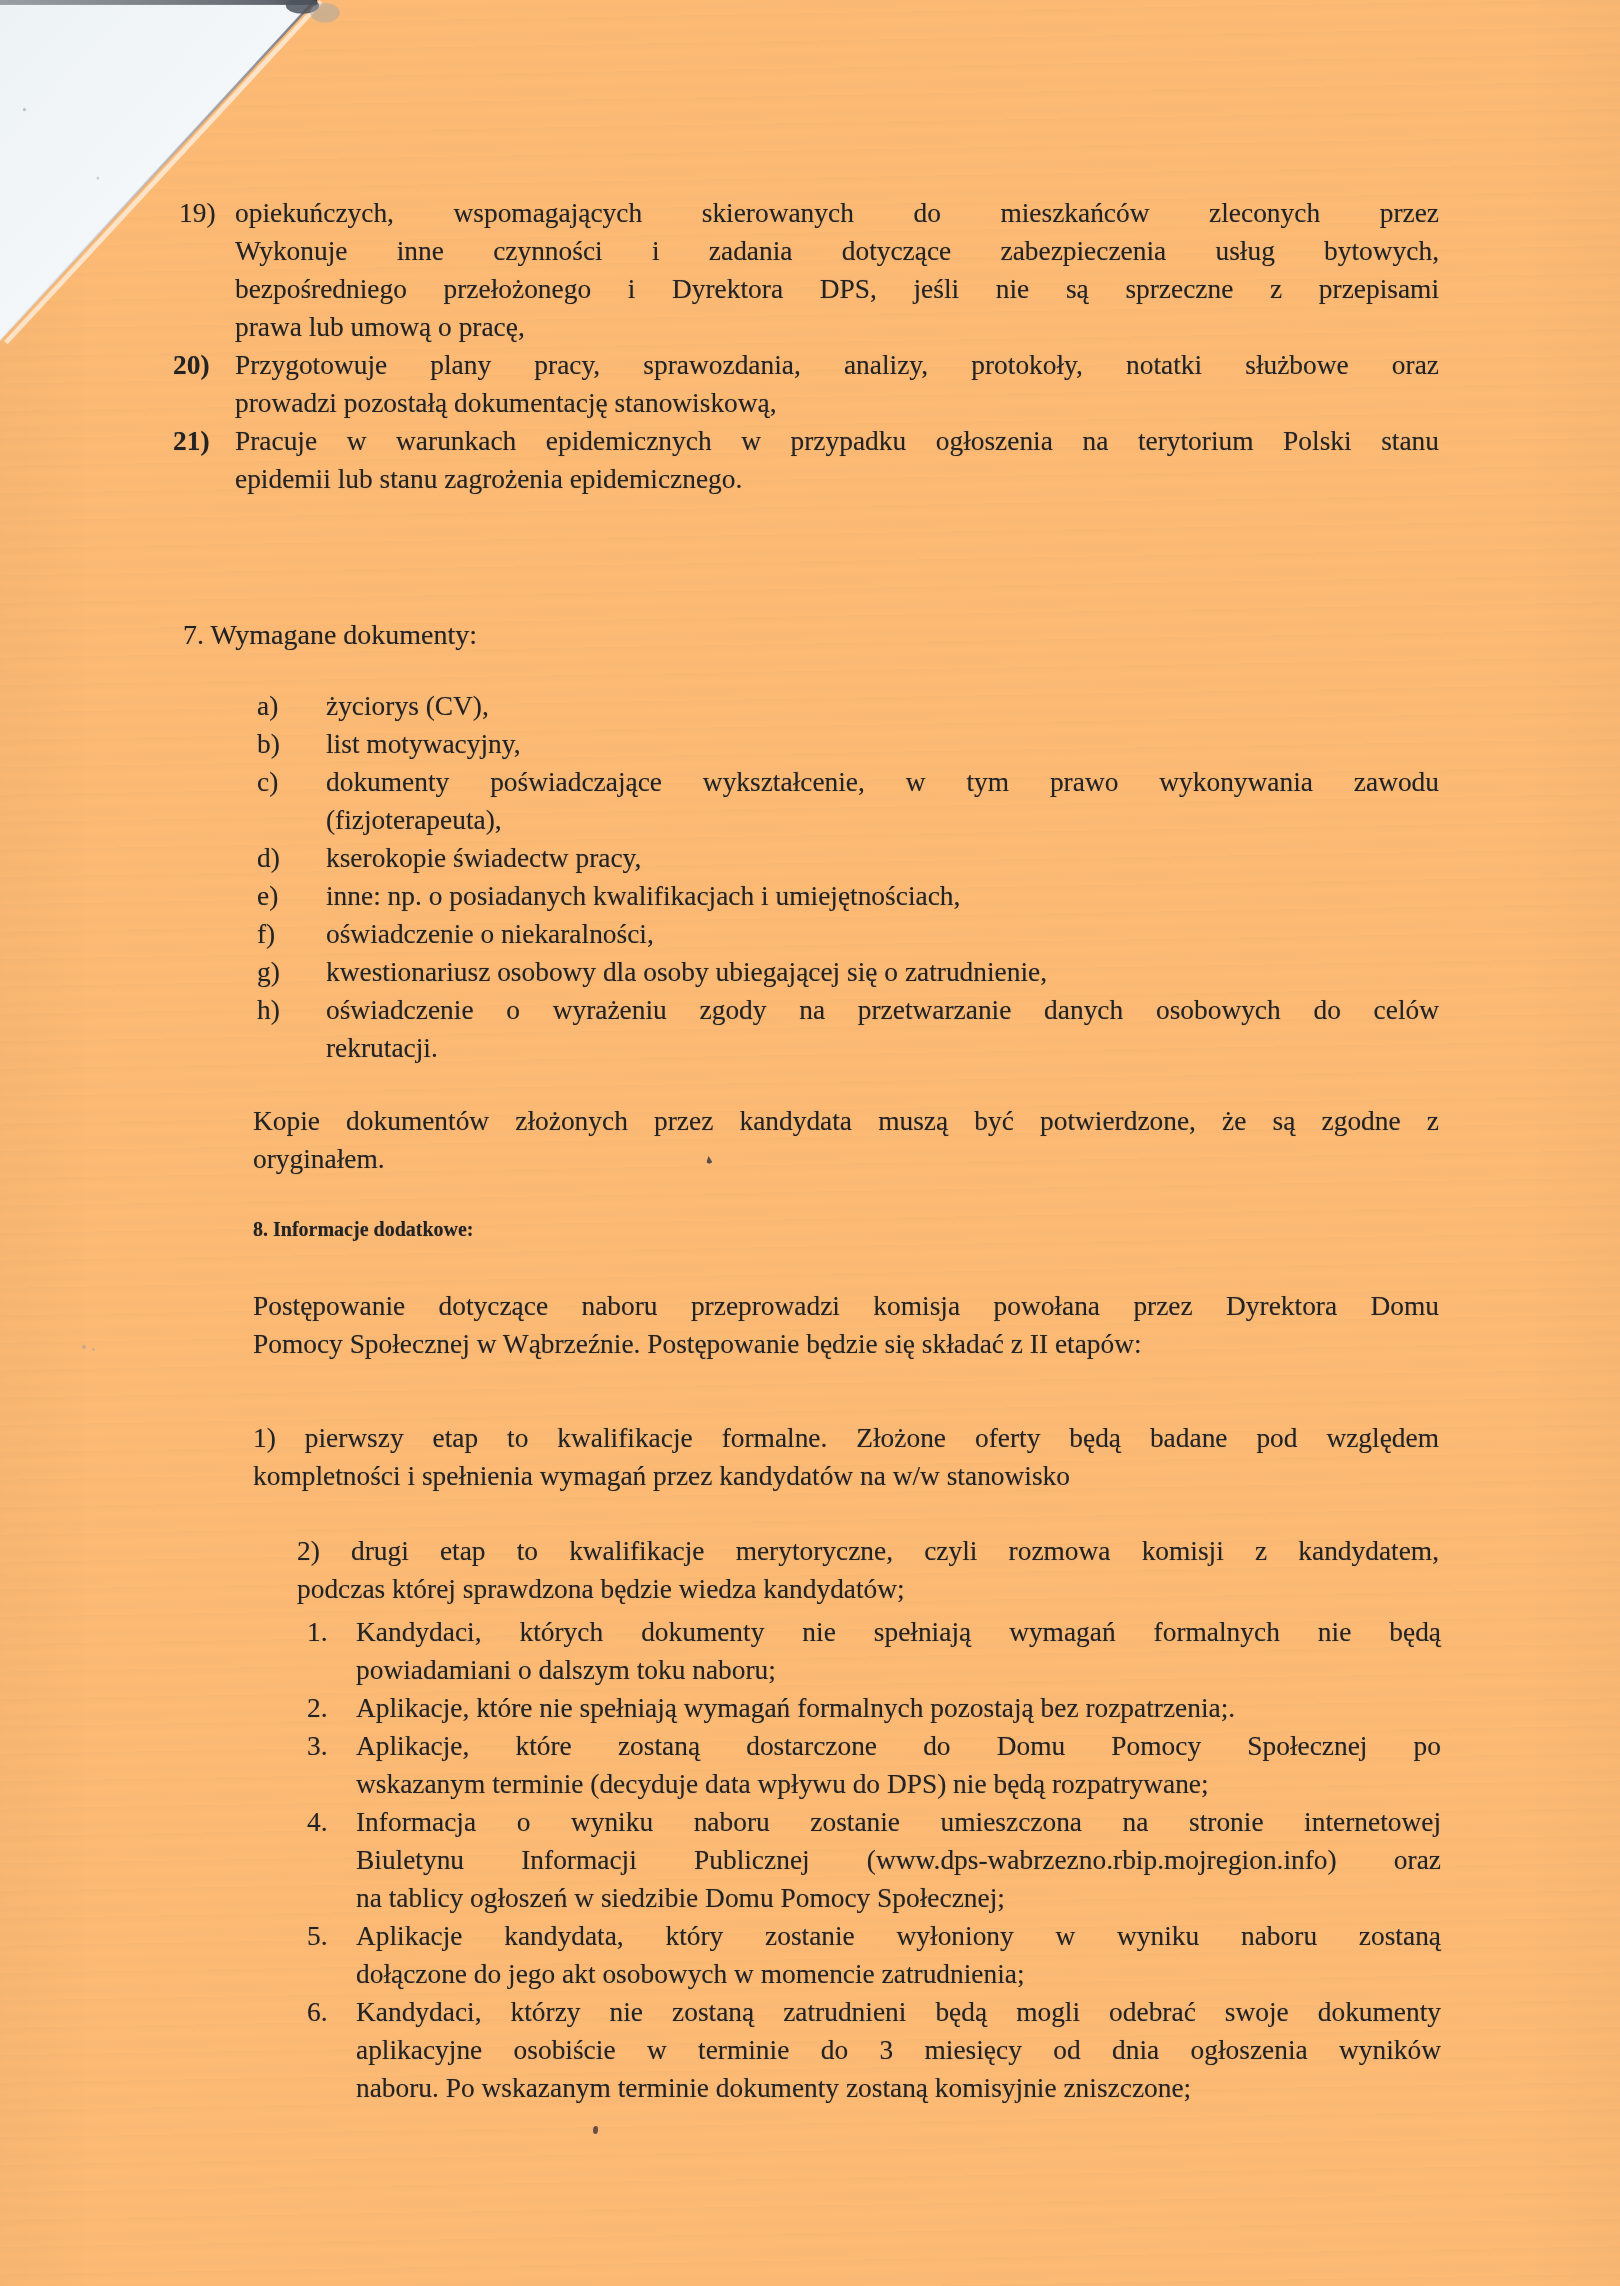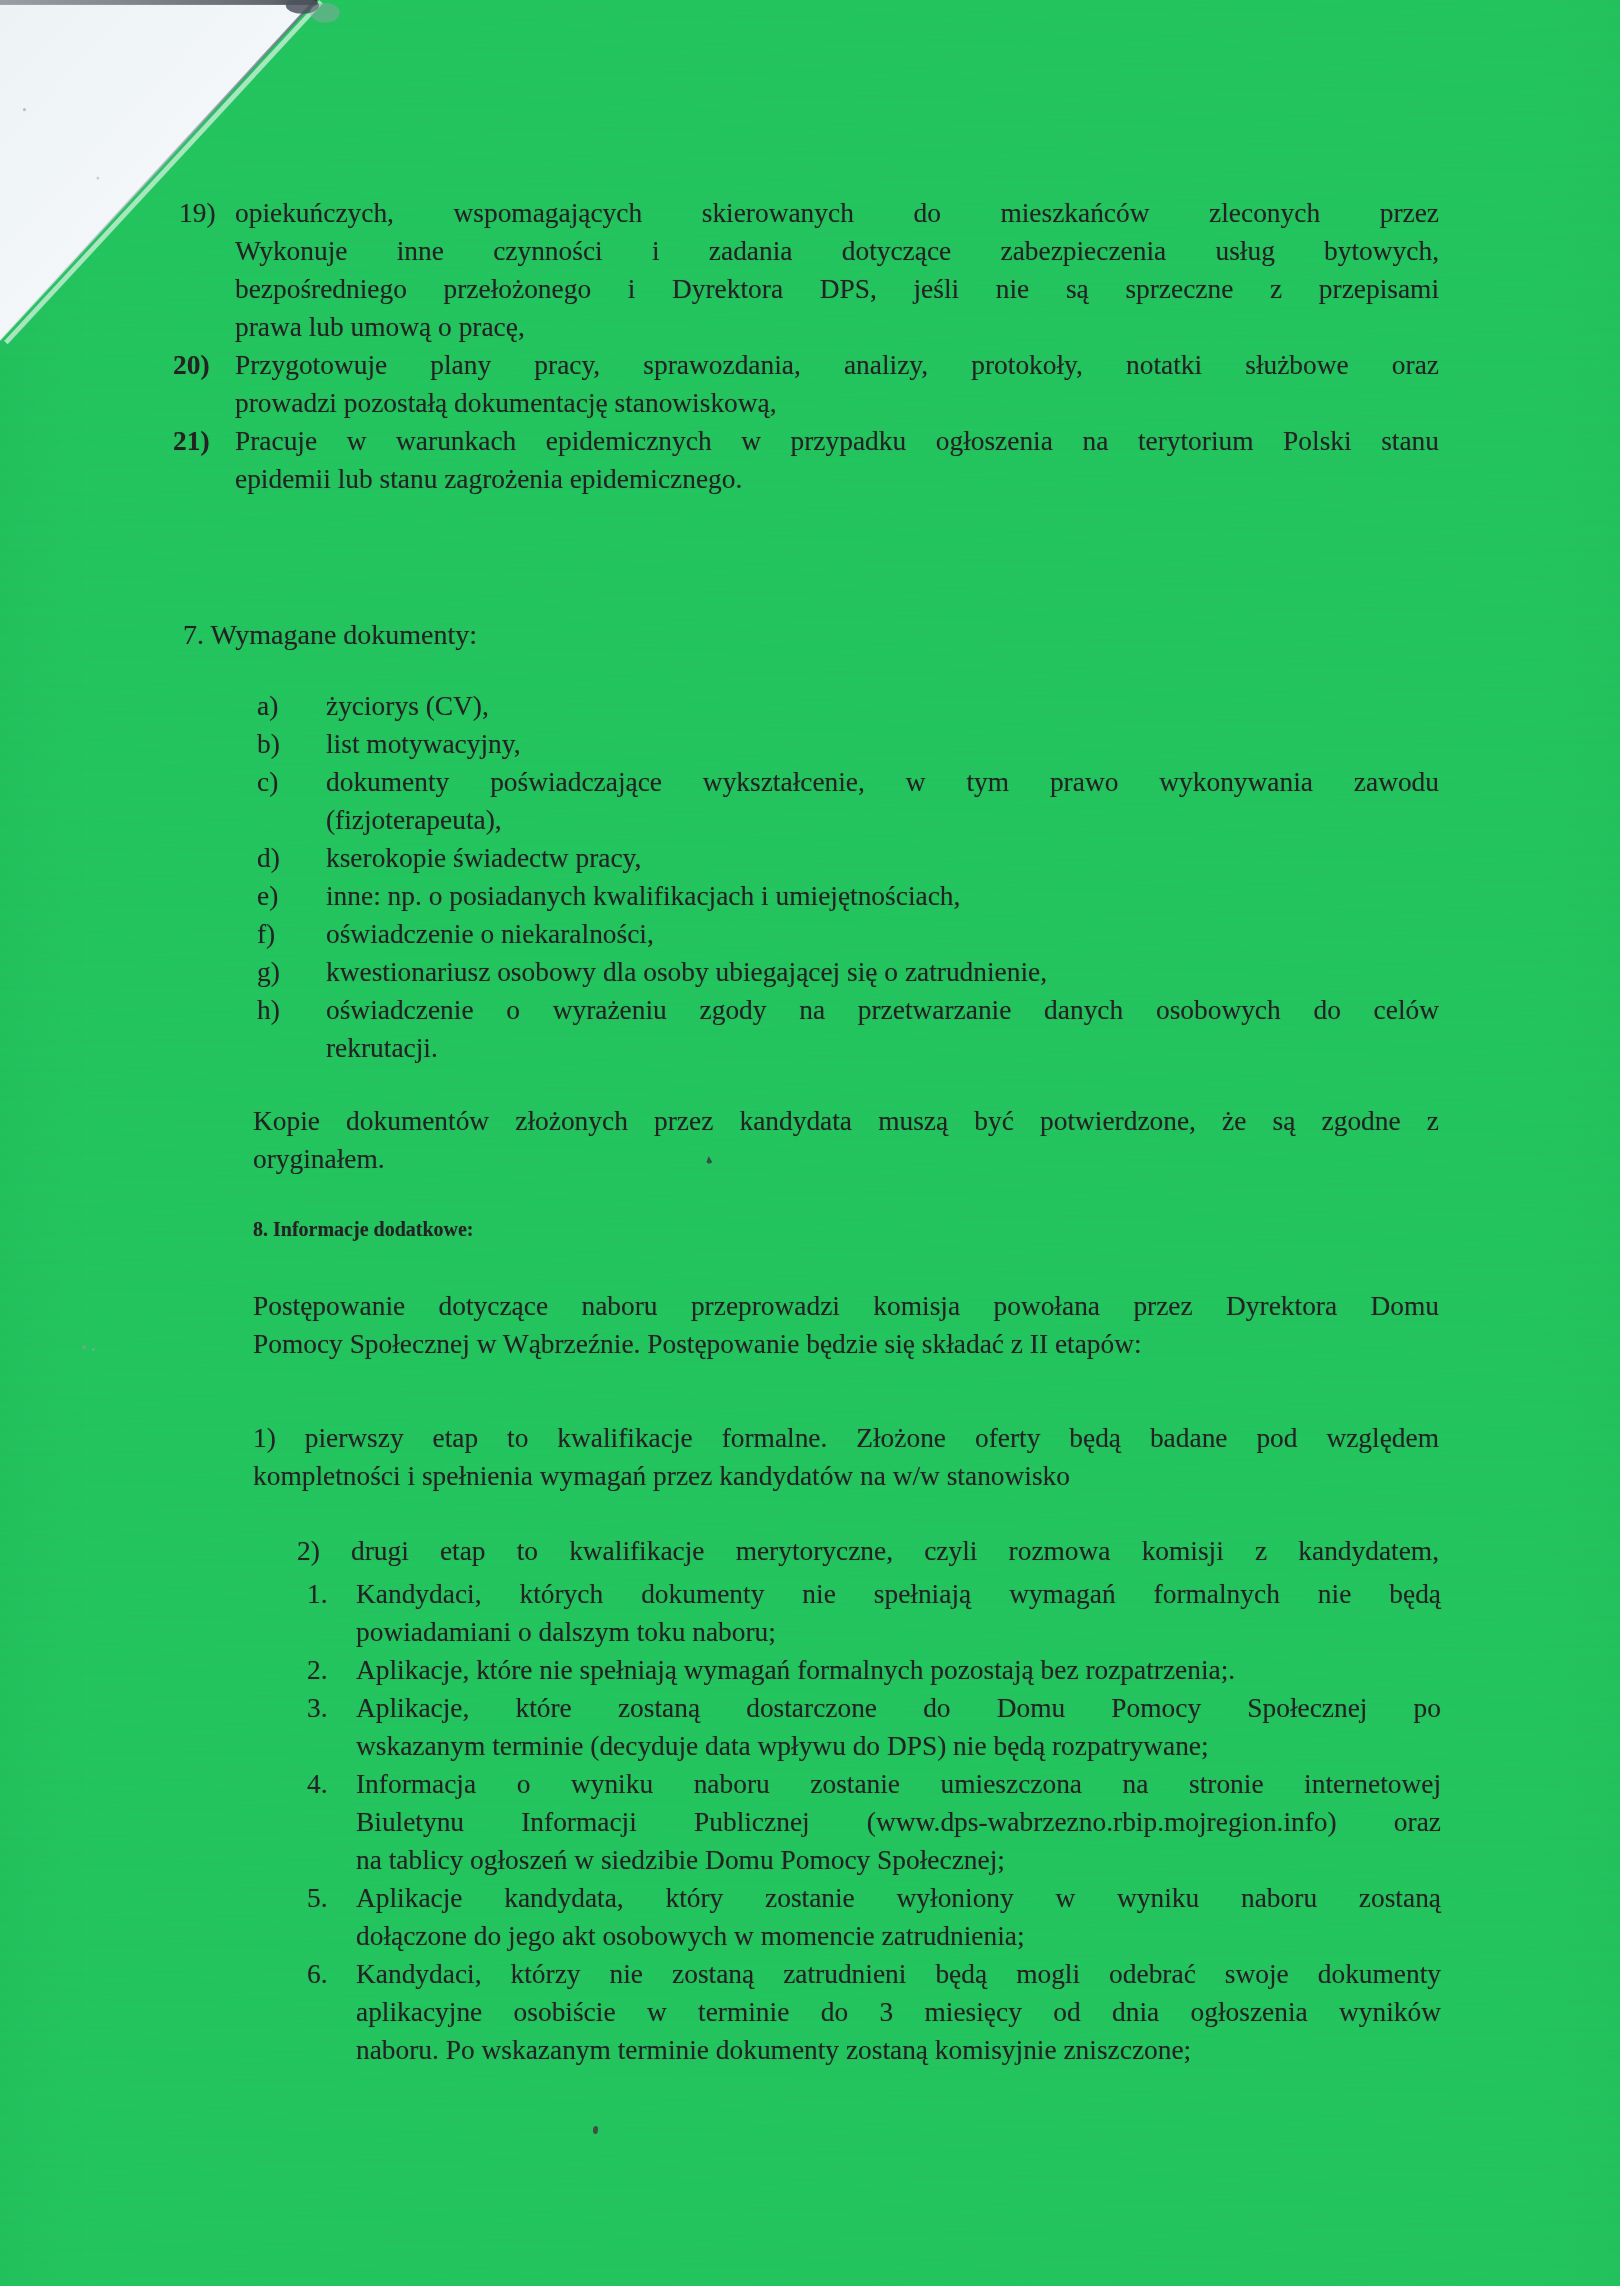--- a/index.html
+++ b/index.html
@@ -7,7 +7,7 @@
     position:relative;
     width:1620px; height:2287px;
     margin:0 auto;
-    background:#22c55e;
+    background:#fdba74;
     overflow:hidden;
     font-family:"Liberation Serif","DejaVu Serif",serif;
     color:#232323;

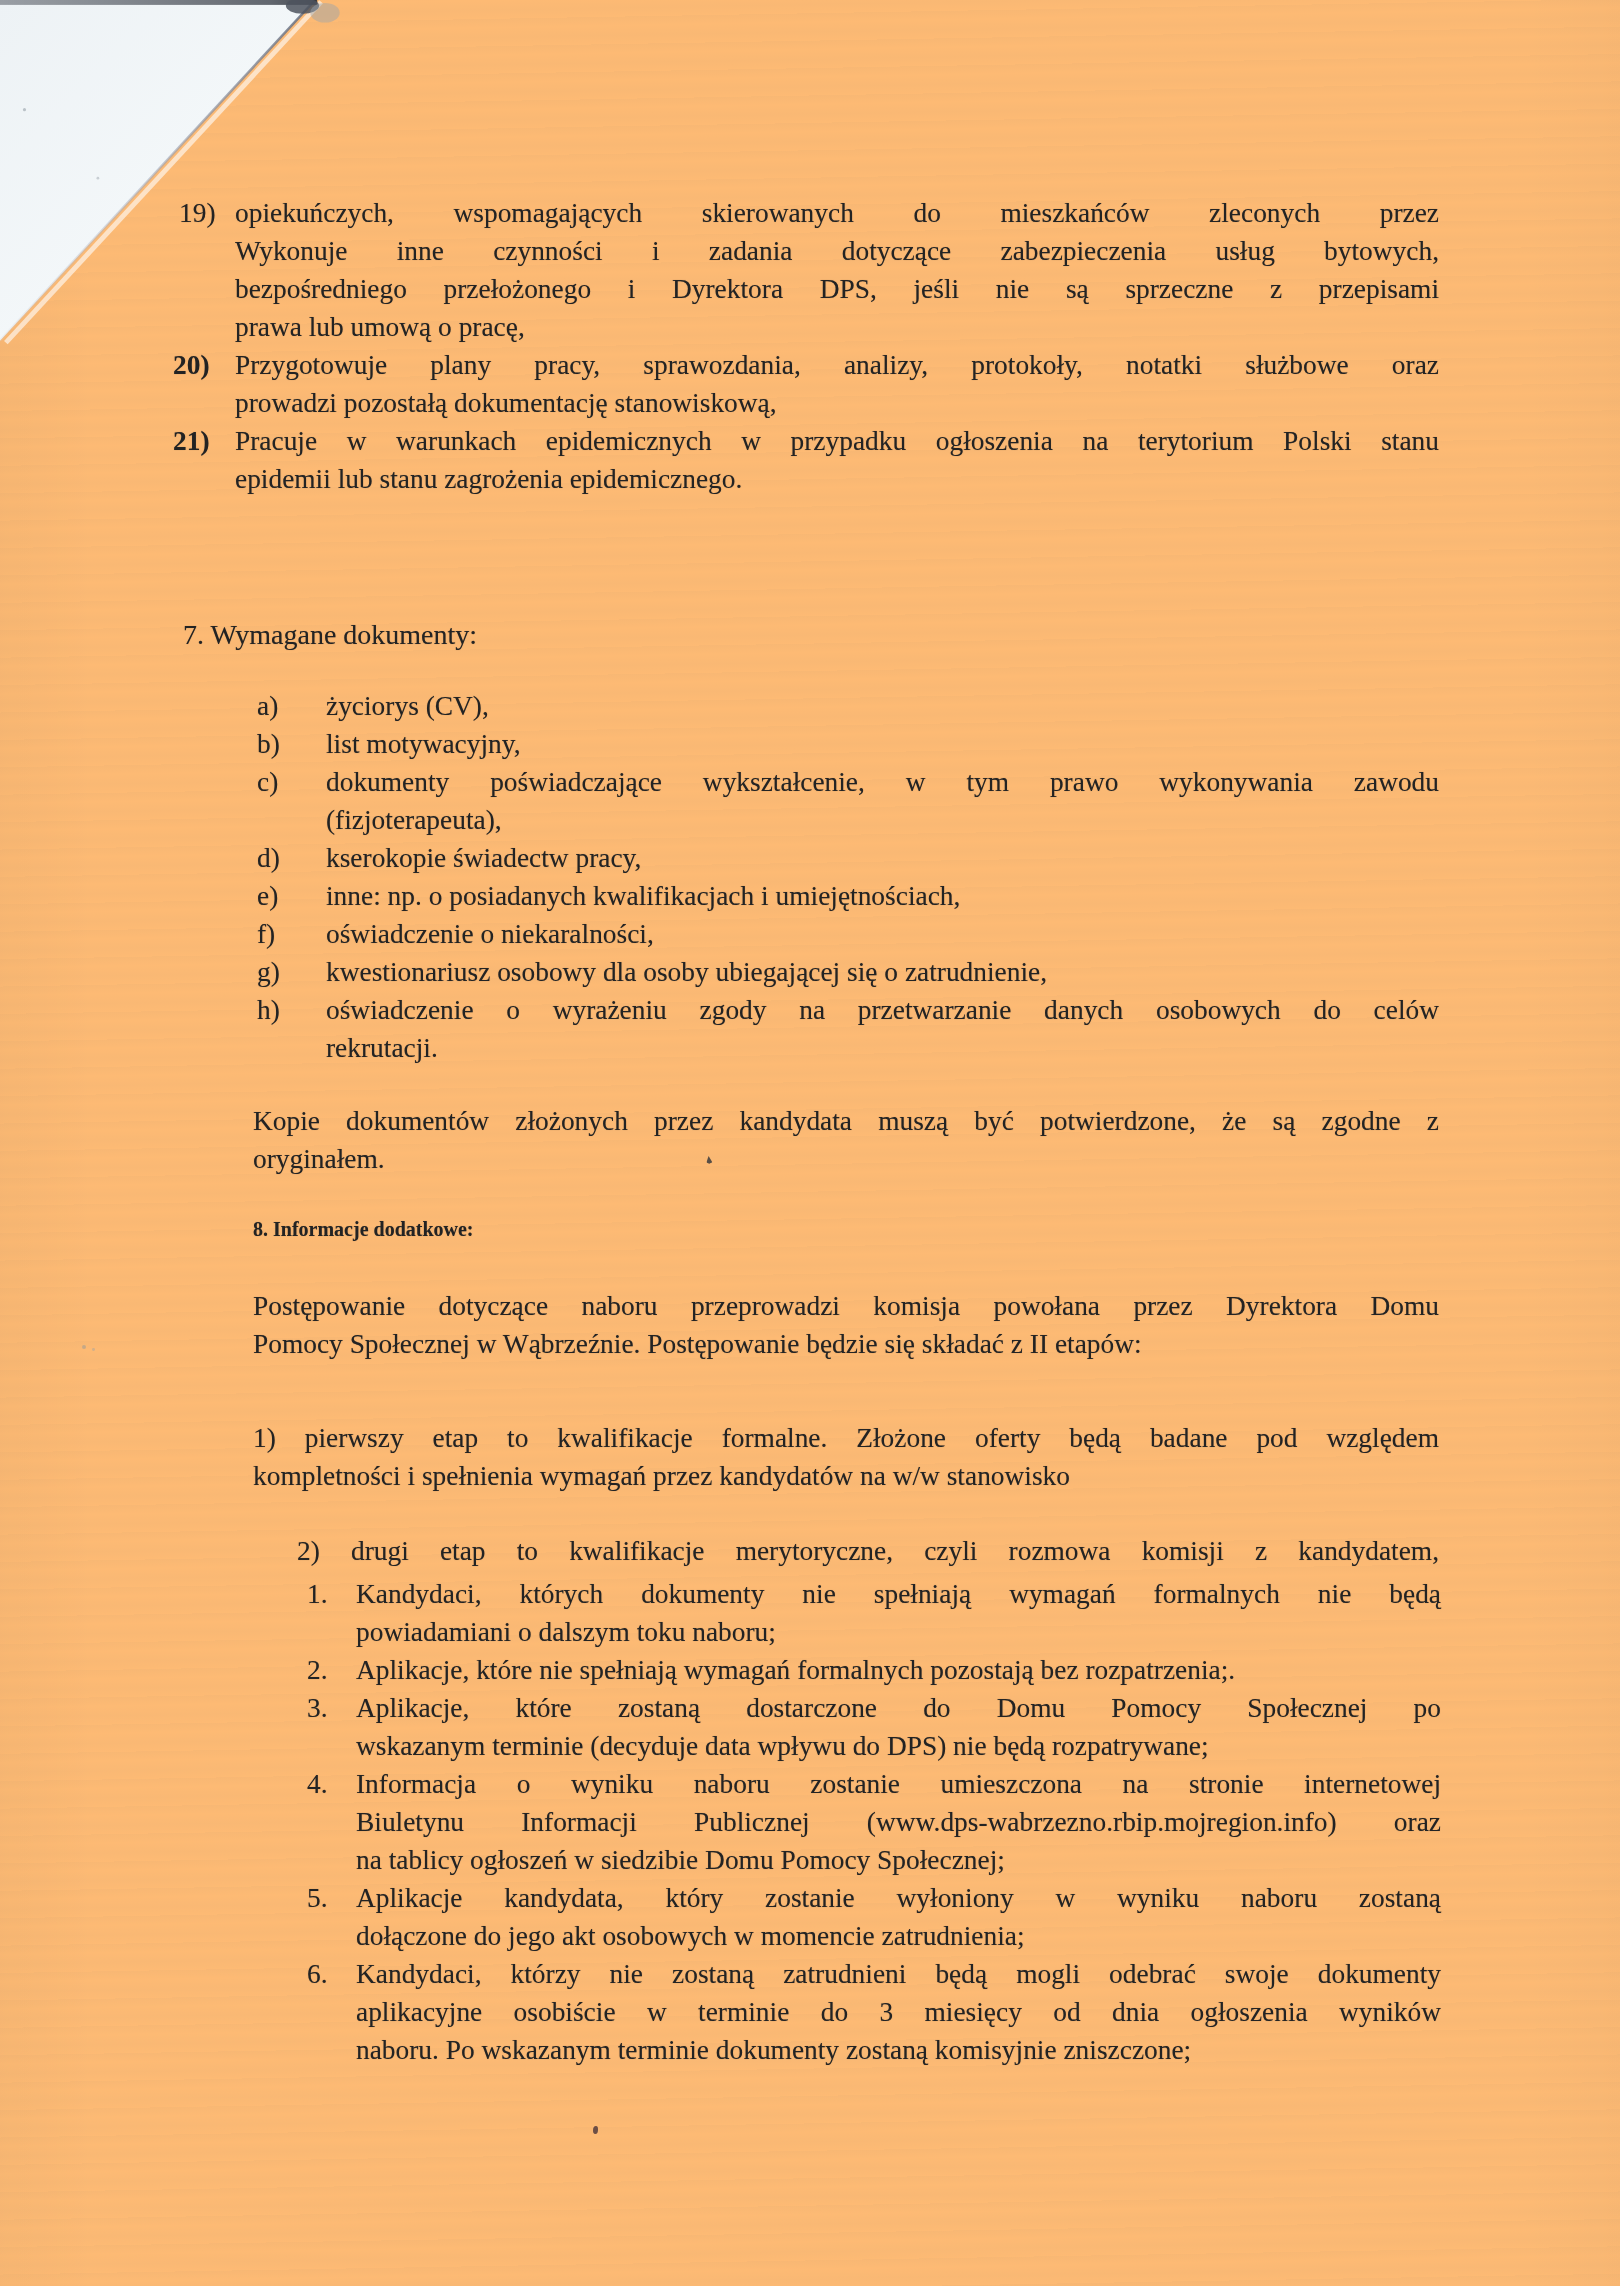--- a/index.html
+++ b/index.html
@@ -172,6 +172,7 @@
 
     <div class="stage2">
       <div class="jl">2) drugi etap to kwalifikacje merytoryczne, czyli rozmowa komisji z kandydatem,</div>
+      <div class="ll">podczas której sprawdzona będzie wiedza kandydatów;</div>
     </div>
 
     <div class="rules">

